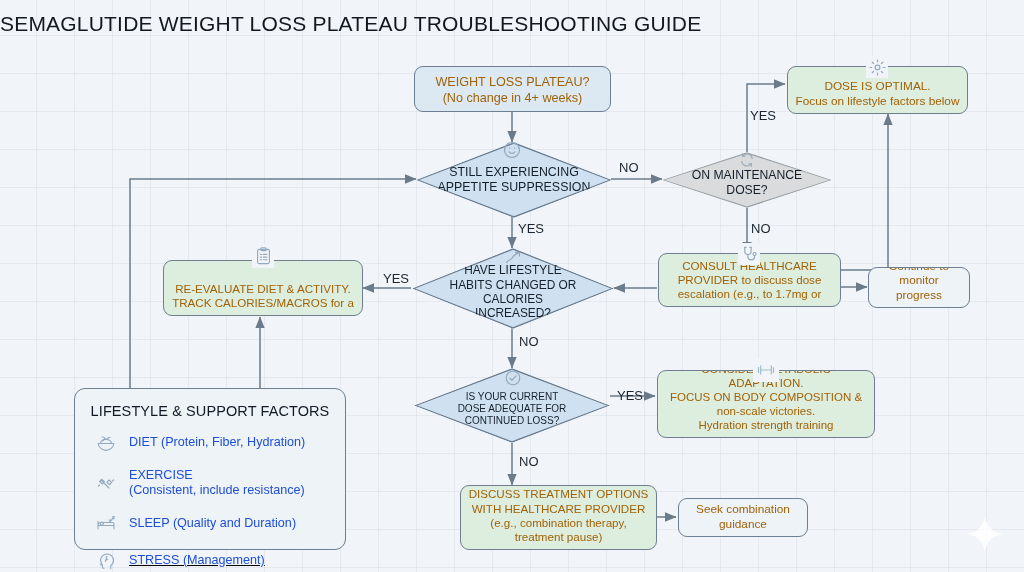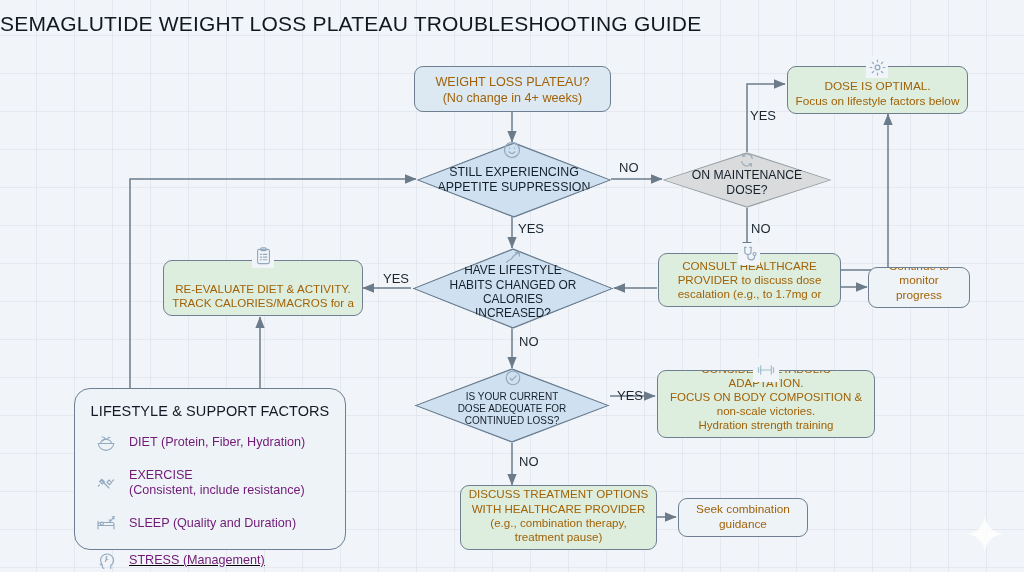--- a/index.html
+++ b/index.html
@@ -330,7 +330,7 @@
   <div class="edgelabel" style="left:617px;top:388px;">YES</div>
   <div class="edgelabel" style="left:519px;top:454px;">NO</div>
 
-  <div class="panel" style="left:74px;top:388px;width:272px;height:162px;border-radius:16px;">
+  <div class="panel" style="left:74px;top:388px;width:272px;height:162px;">
     <div class="panel-title">LIFESTYLE &amp; SUPPORT FACTORS</div>
 
     <div class="lrow">

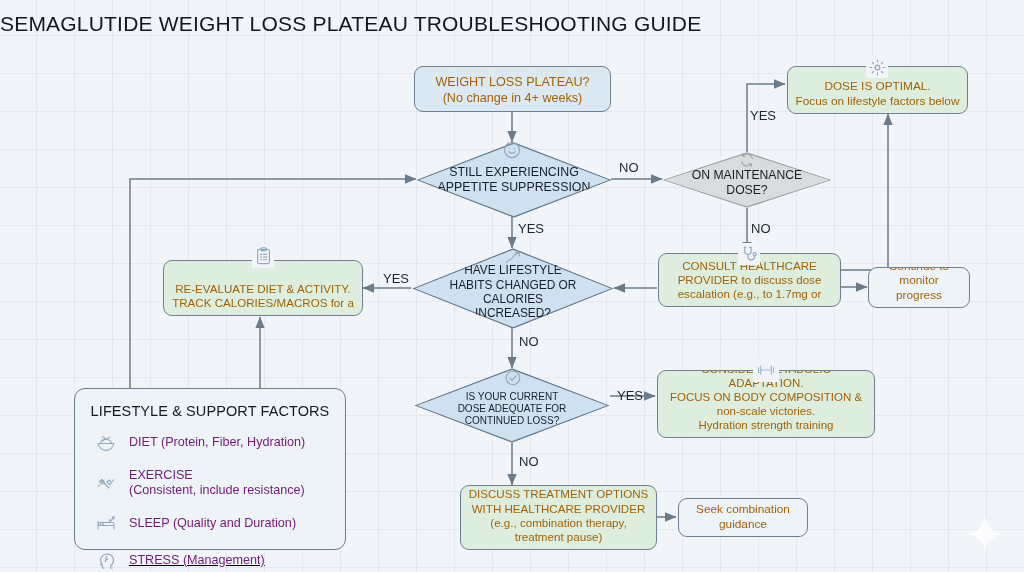--- a/index.html
+++ b/index.html
@@ -95,7 +95,7 @@
     width:26px;height:24px;flex:0 0 26px;
     color:#92a8bd;display:flex;align-items:center;justify-content:center;
   }
-  .lrow .ltext{font-size:12.6px;color:#701a75;line-height:1.2;}
+  .lrow .ltext{font-size:12.6px;color:#1d4ed8;line-height:1.2;}
 
   .title{
     position:absolute;left:0;top:12px;width:1024px;

